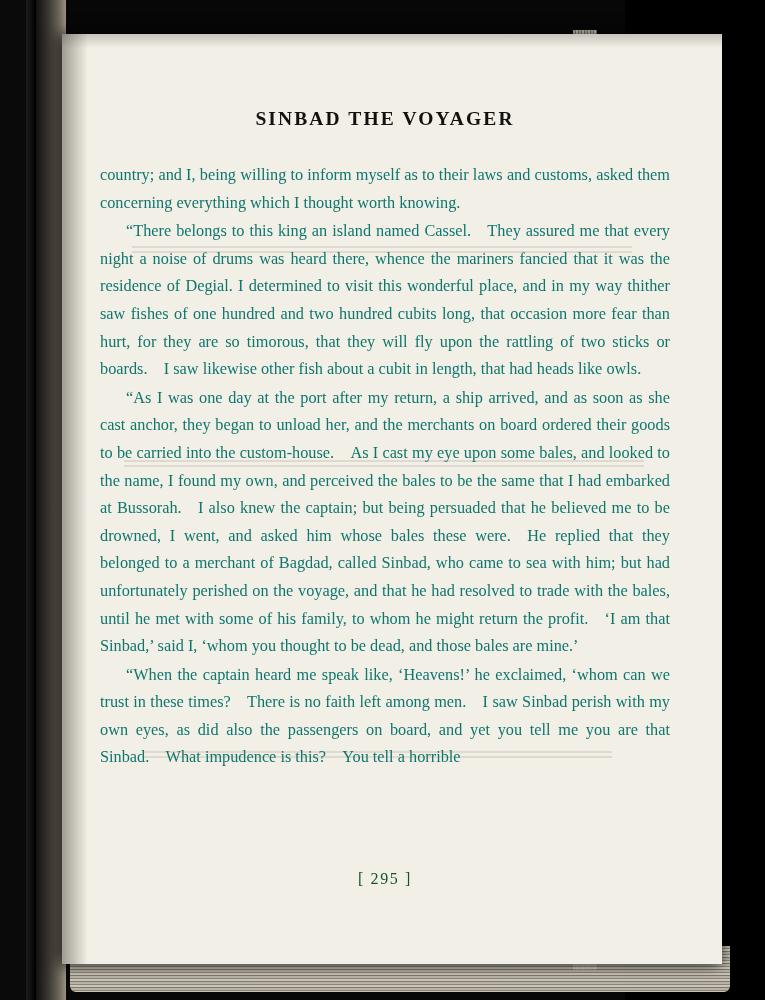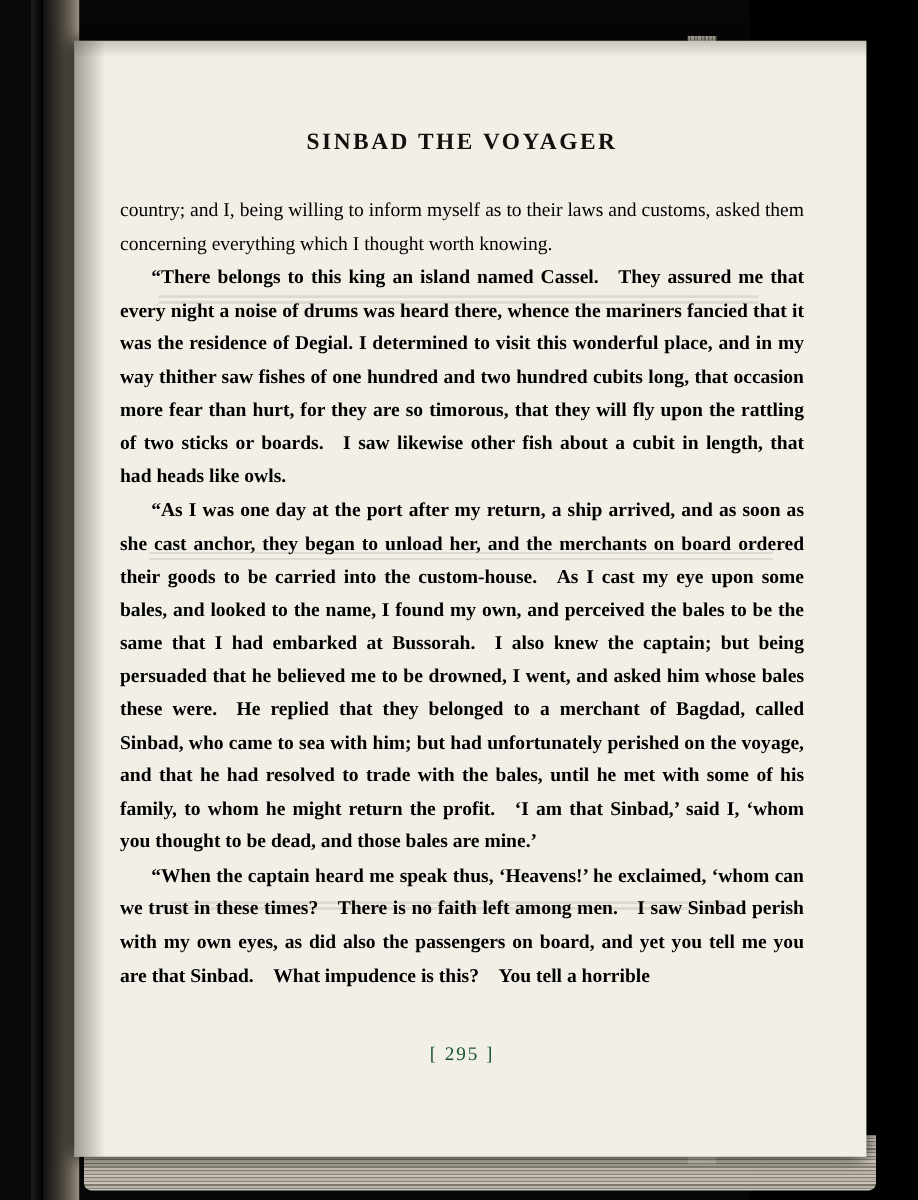--- a/index.html
+++ b/index.html
@@ -119,7 +119,7 @@
     margin: 0 0 0 0;
     font-size: 16.3px;
     line-height: 27.6px;
-    color: #000000;
+    color: #0f766e;
     text-align: justify;
     text-justify: inter-word;
     font-family: "Liberation Serif", serif;

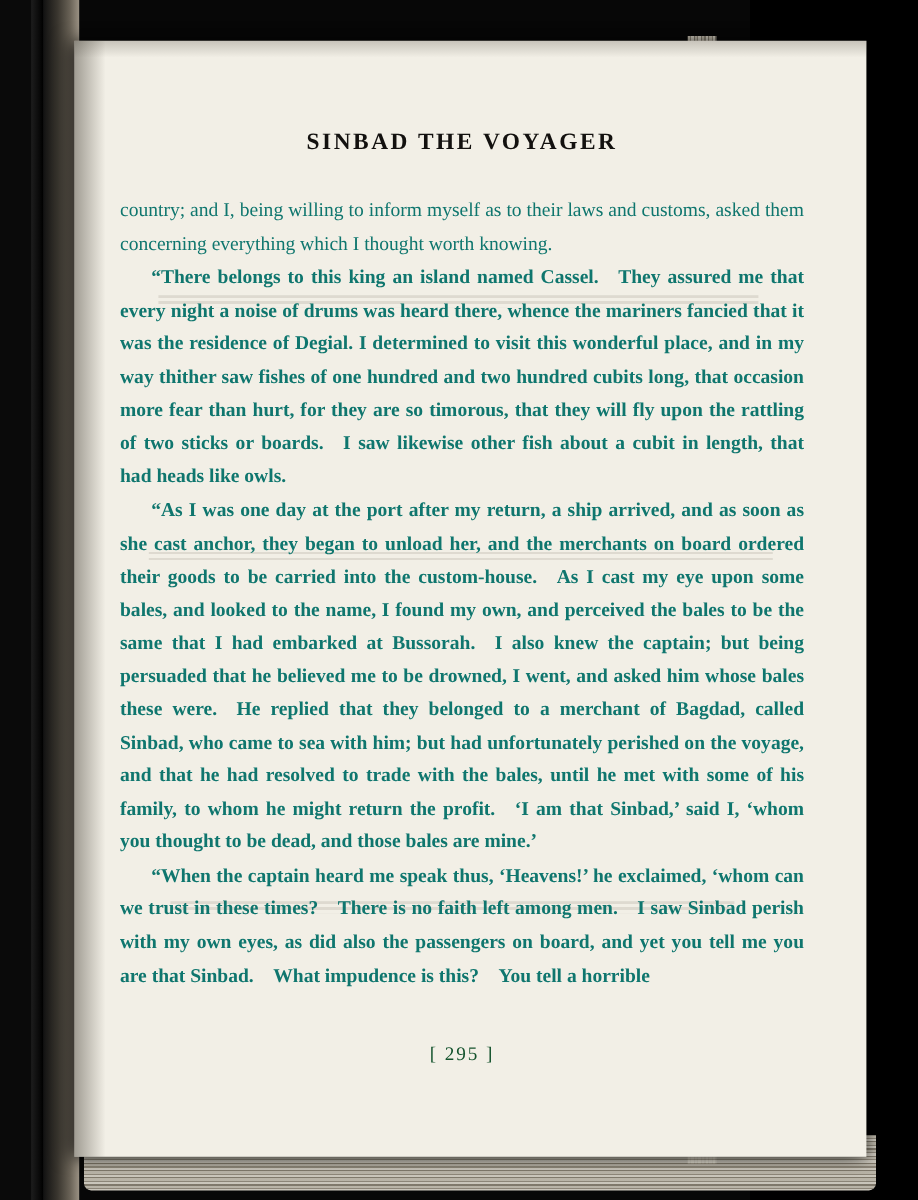--- a/index.html
+++ b/index.html
@@ -129,7 +129,6 @@
   }
   p.indent {
     text-indent: 26px;
-    font-weight: bold;
   }
 
   .folio {

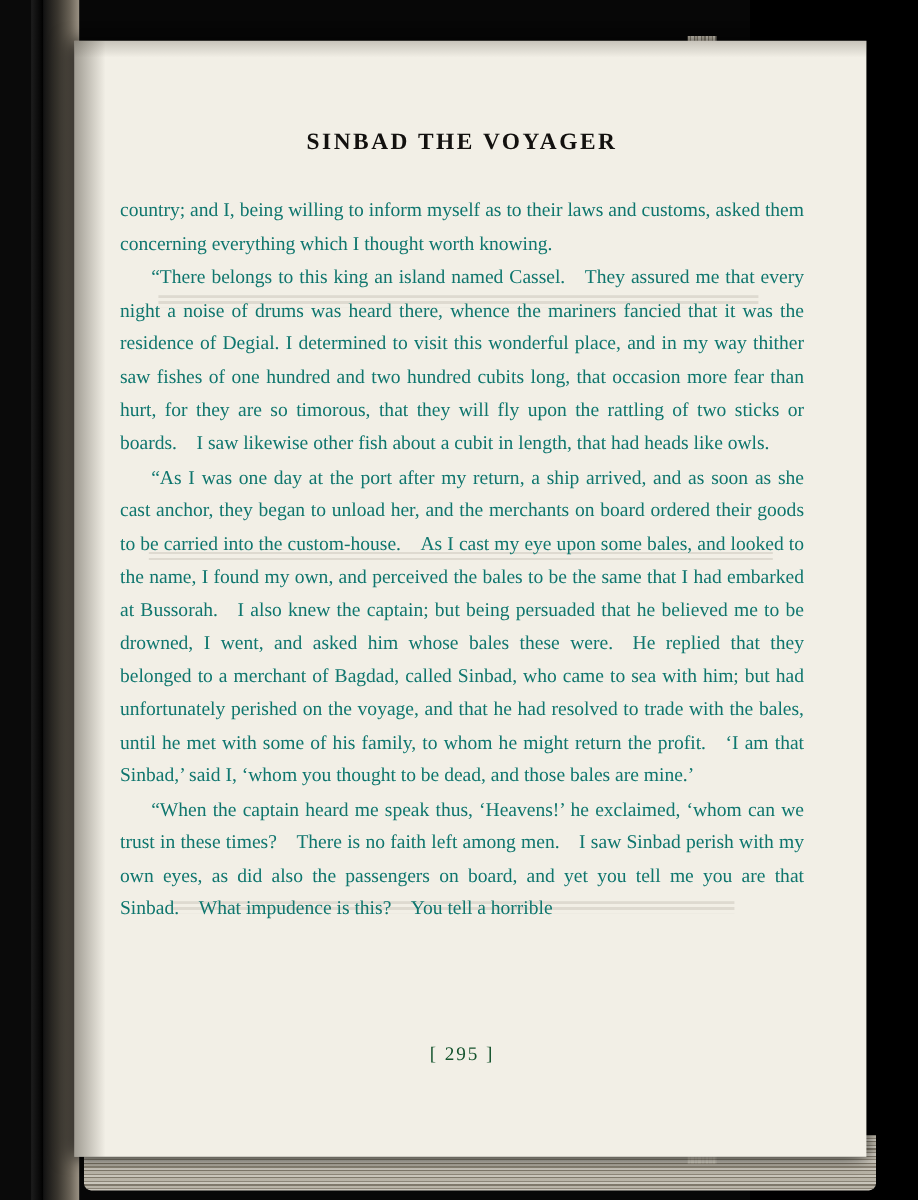--- a/index.html
+++ b/index.html
@@ -190,7 +190,7 @@
 
       <p class="body-par indent">“As I was one day at the port after my return, a ship arrived, and as soon as she cast anchor, they began to unload her, and the merchants on board ordered their goods to be carried into the custom-house. As I cast my eye upon some bales, and looked to the name, I found my own, and perceived the bales to be the same that I had embarked at Bussorah. I also knew the captain; but being persuaded that he believed me to be drowned, I went, and asked him whose bales these were. He replied that they belonged to a merchant of Bagdad, called Sinbad, who came to sea with him; but had unfortunately perished on the voyage, and that he had resolved to trade with the bales, until he met with some of his family, to whom he might return the profit. ‘I am that Sinbad,’ said I, ‘whom you thought to be dead, and those bales are mine.’</p>
 
-      <p class="body-par indent">“When the captain heard me speak thus, ‘Heavens!’ he exclaimed, ‘whom can we trust in these times? There is no faith left among men. I saw Sinbad perish with my own eyes, as did also the passengers on board, and yet you tell me you are that Sinbad. What impudence is this? You tell a horrible</p>
+      <p class="body-par indent">“When the captain heard me speak like, ‘Heavens!’ he exclaimed, ‘whom can we trust in these times? There is no faith left among men. I saw Sinbad perish with my own eyes, as did also the passengers on board, and yet you tell me you are that Sinbad. What impudence is this? You tell a horrible</p>
 
       <div class="folio">[ 295 ]</div>
     </div>

